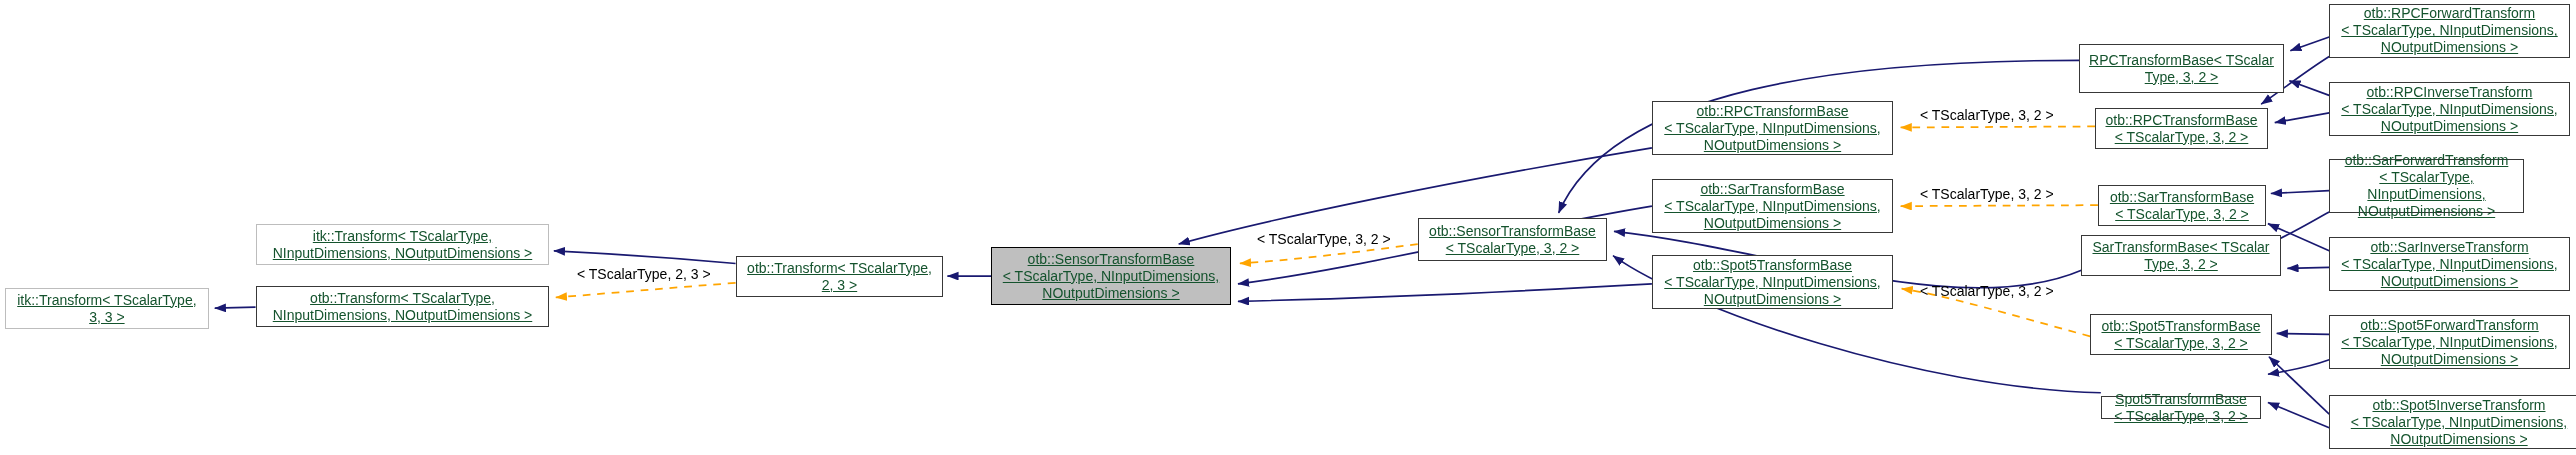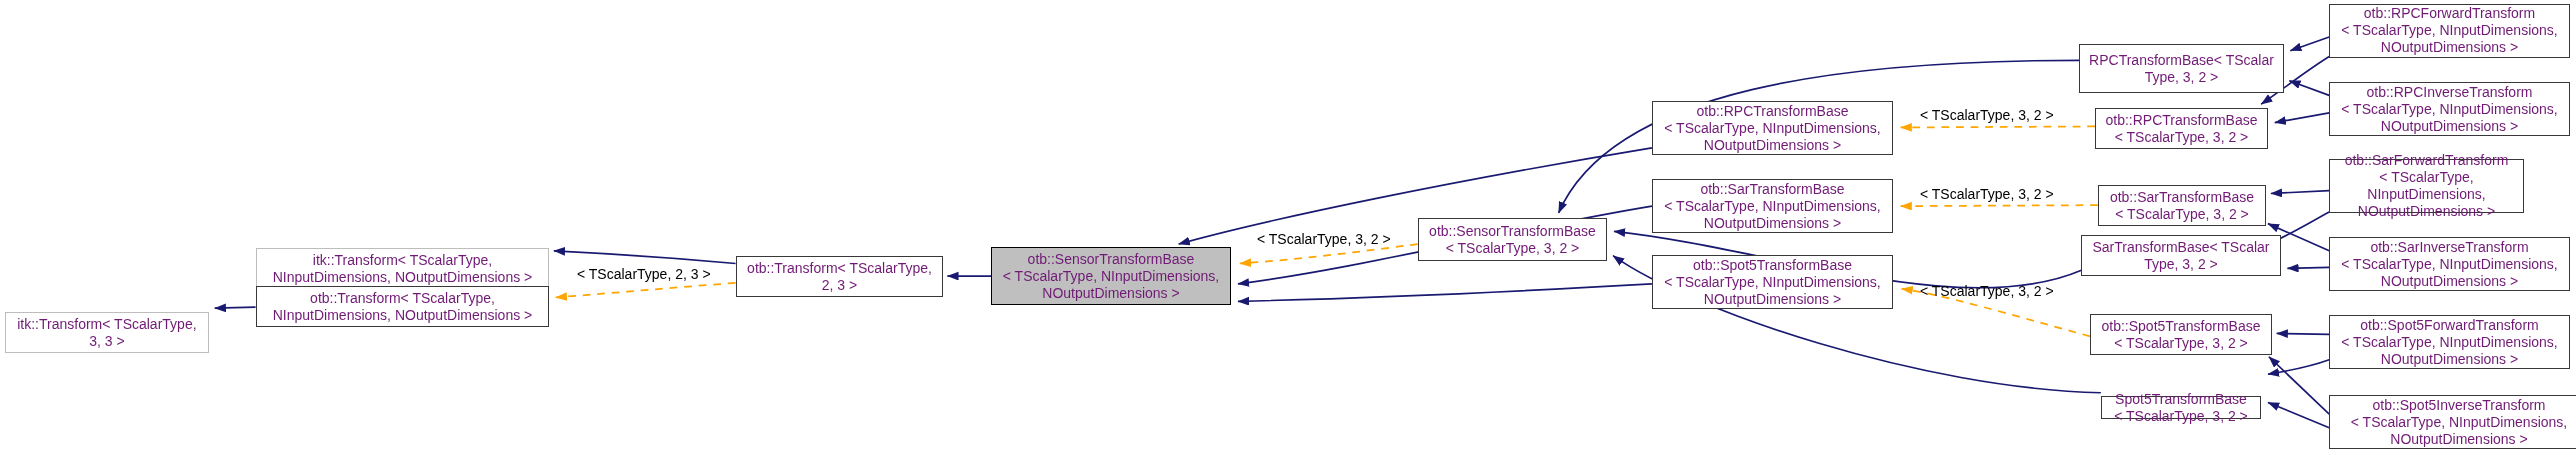--- a/index.html
+++ b/index.html
@@ -16,7 +16,7 @@
     box-sizing:border-box;
     background:#ffffff;
     border:1.9px solid #383838;
-    color:#701a75;
+    color:#14532d;
     font-size:14px;
     line-height:17px;
     text-align:center;
@@ -27,6 +27,7 @@
     padding:1px 3.9px;
     z-index:1;
     cursor:pointer;
+    text-decoration:underline;
   }
   .node.external{border-color:#bdbdbd;cursor:default;margin-top:24px;}
   .node.current{background:#bfbfbf;border-color:#000;cursor:default;}

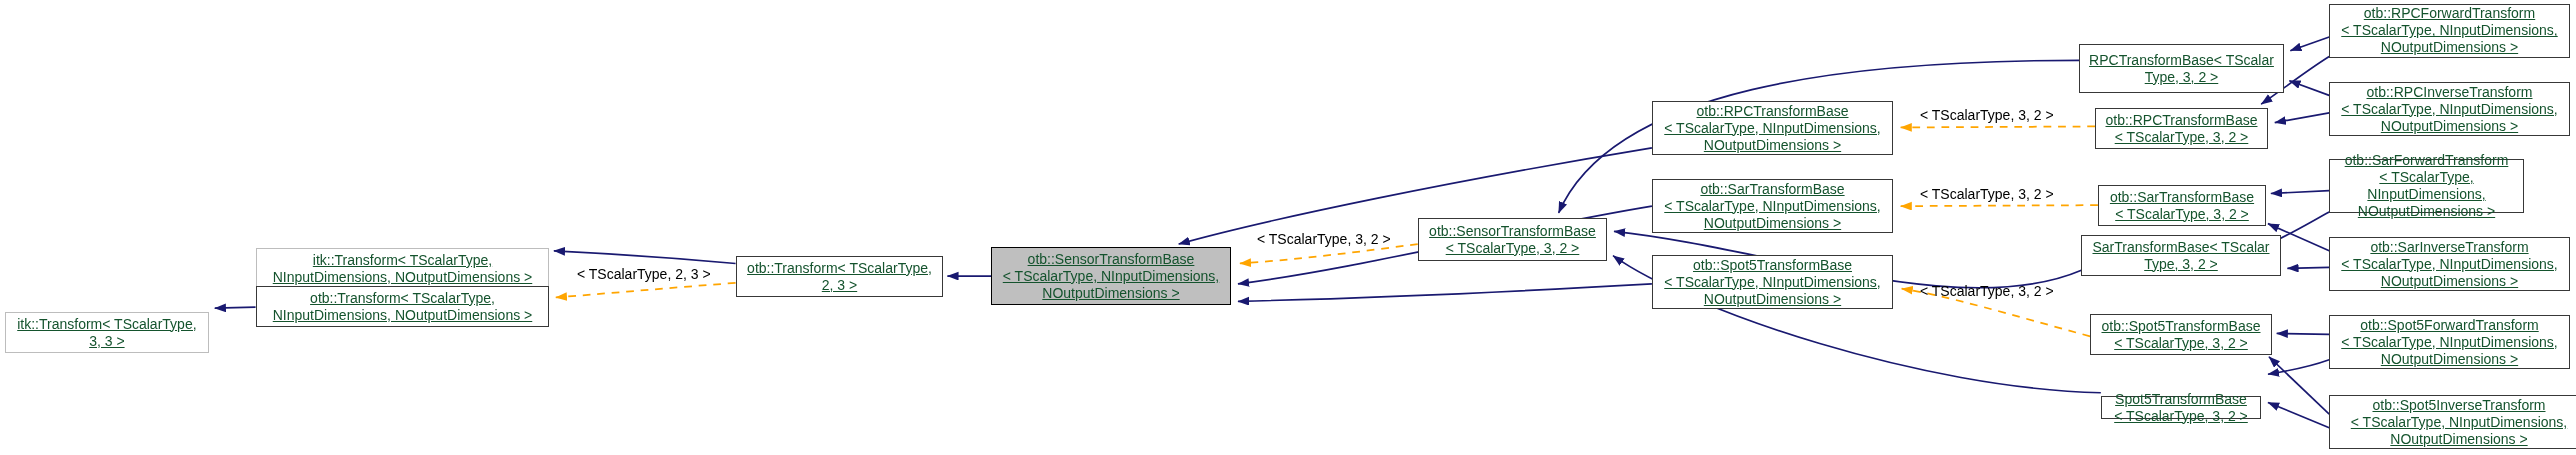--- a/index.html
+++ b/index.html
@@ -29,7 +29,7 @@
     cursor:pointer;
     text-decoration:underline;
   }
-  .node.external{border-color:#bdbdbd;cursor:default;margin-top:24px;}
+  .node.external{border-color:#bdbdbd;cursor:default;}
   .node.current{background:#bfbfbf;border-color:#000;cursor:default;}
   .edge-label{
     position:absolute;

